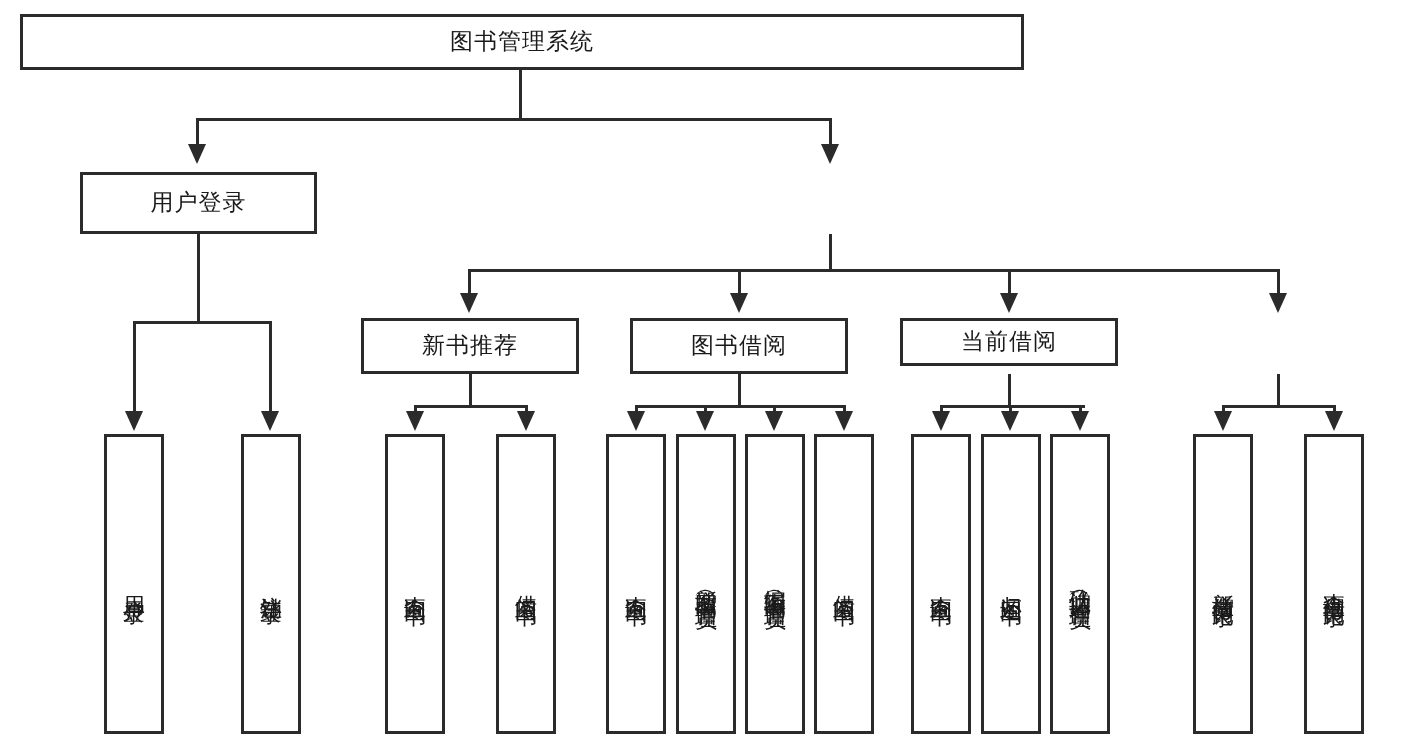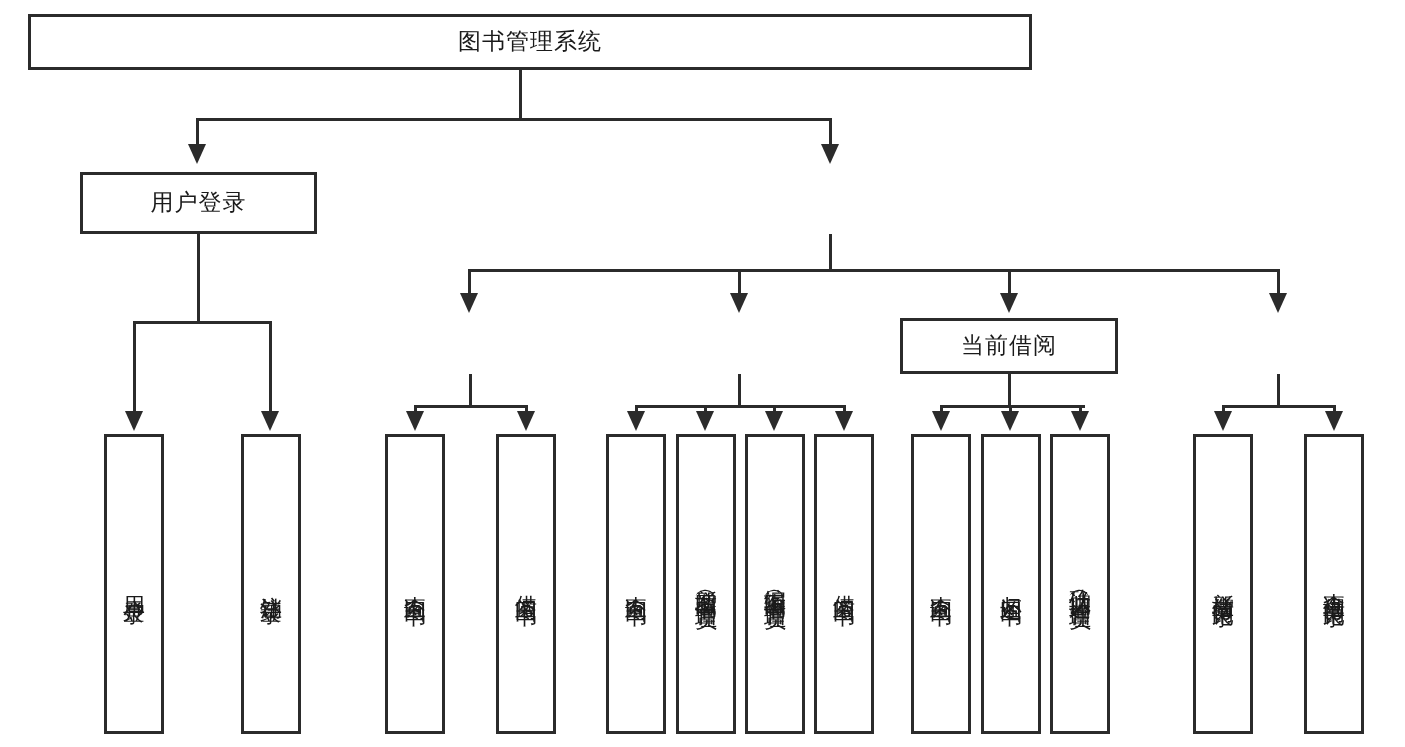--- a/index.html
+++ b/index.html
@@ -73,7 +73,7 @@
 
 <div id="canvas">
 
-  <div class="node h" style="left:28px; top:14px; width:1004px; height:56px;">
+  <div class="node h" style="left:20px; top:14px; width:1004px; height:56px;">
     <span class="lbl">图书管理系统</span>
   </div>
 

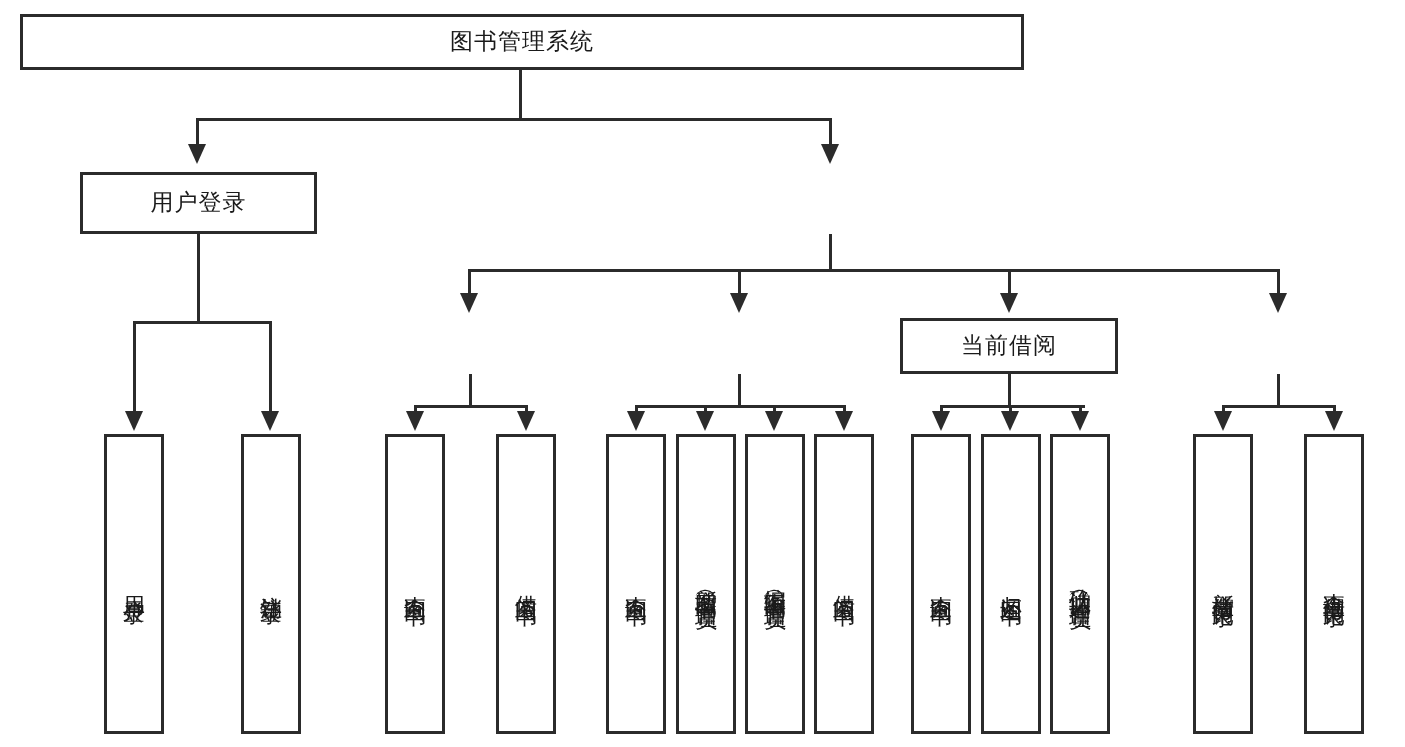--- a/index.html
+++ b/index.html
@@ -113,6 +113,9 @@
   <div class="line v" style="left:1277px; top:269px; width:3px; height:26px;"></div>
   <div class="arrow" style="left:1269px; top:293px;"></div>
 
+  <div class="node h" style="left:361px; top:318px; width:218px; height:56px;">
+    <span class="lbl">新书推荐</span>
+  </div>
   <div class="node h" style="left:900px; top:318px; width:218px; height:56px;">
     <span class="lbl">当前借阅</span>
   </div>

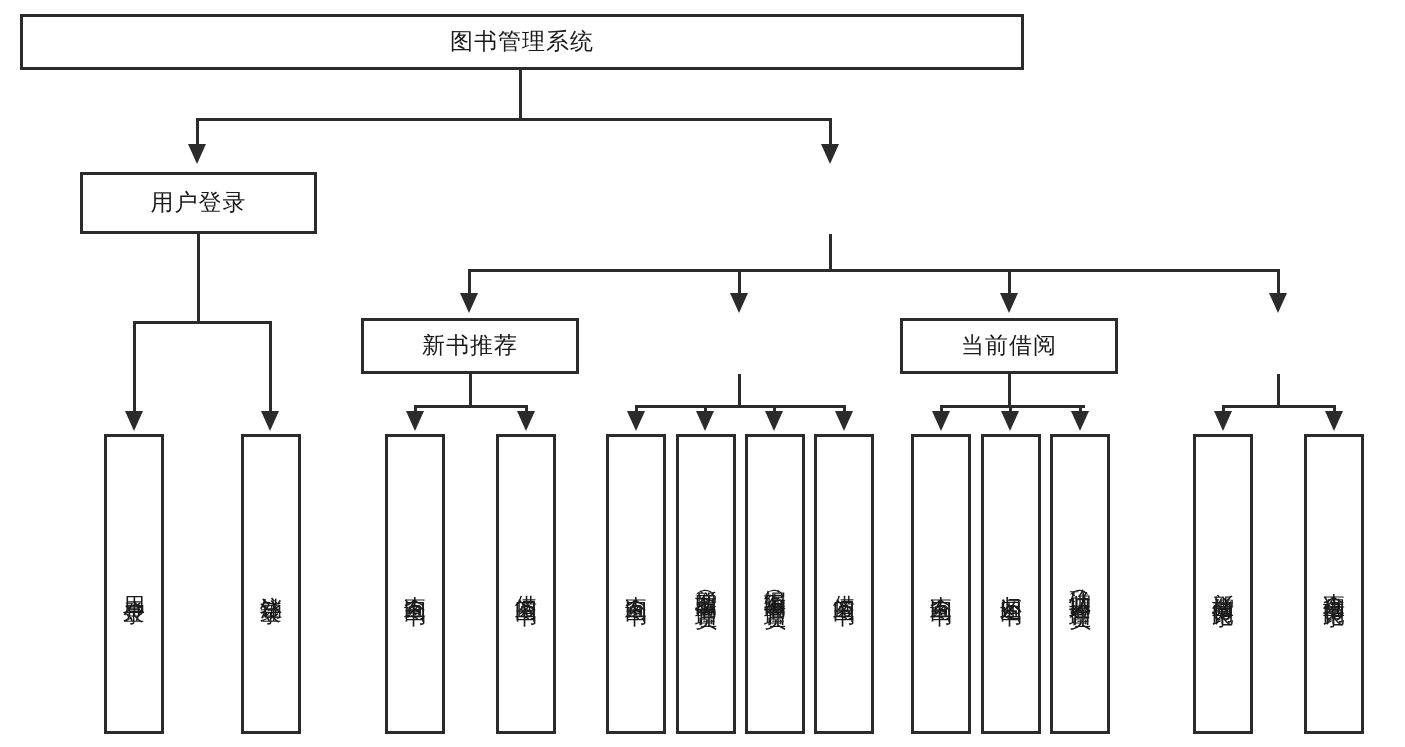--- a/index.html
+++ b/index.html
@@ -115,6 +115,9 @@
 
   <div class="node h" style="left:361px; top:318px; width:218px; height:56px;">
     <span class="lbl">新书推荐</span>
+  </div>
+  <div class="node h" style="left:630px; top:318px; width:218px; height:56px;">
+    <span class="lbl">图书借阅</span>
   </div>
   <div class="node h" style="left:900px; top:318px; width:218px; height:56px;">
     <span class="lbl">当前借阅</span>

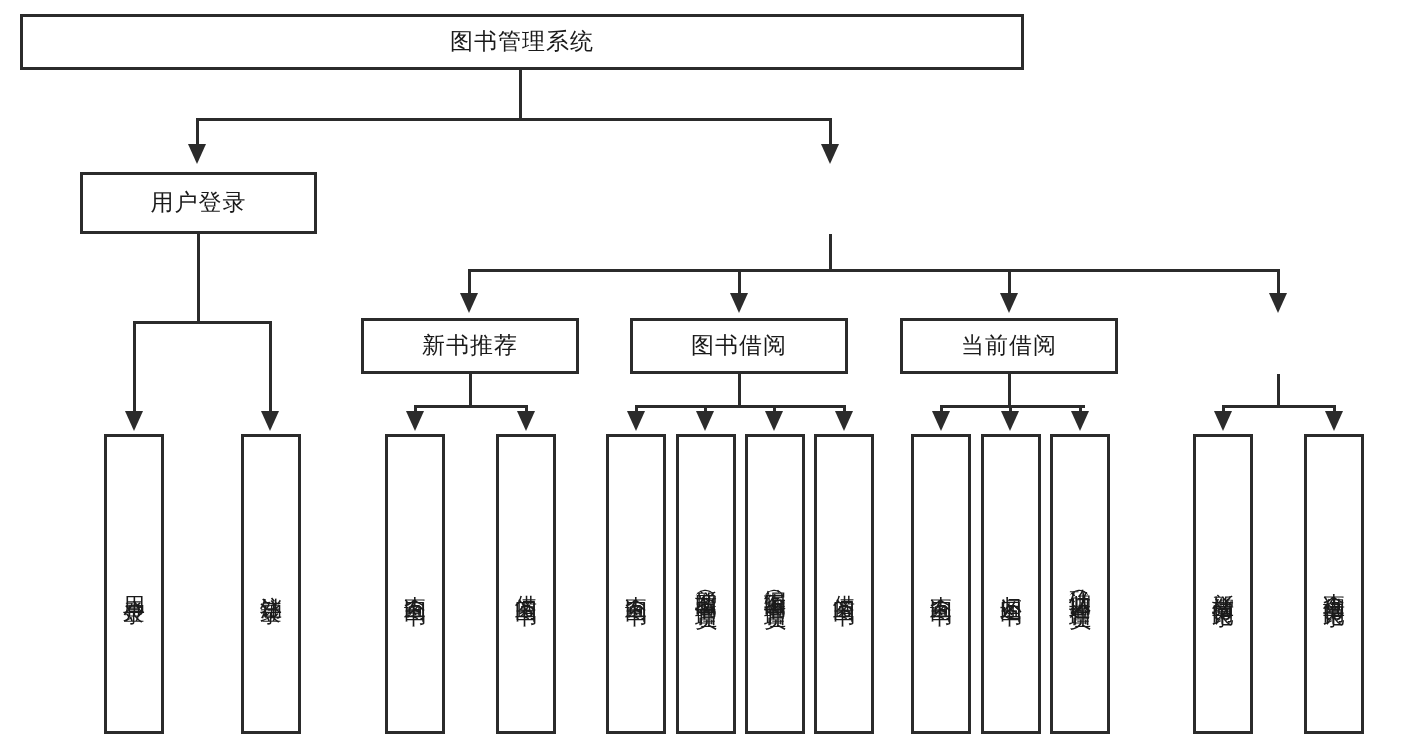--- a/index.html
+++ b/index.html
@@ -119,7 +119,7 @@
   <div class="node h" style="left:630px; top:318px; width:218px; height:56px;">
     <span class="lbl">图书借阅</span>
   </div>
-  <div class="node h" style="left:900px; top:318px; width:218px; height:56px;">
+  <div class="node h" style="left:900px; top:318px; width:218px; height:48px;">
     <span class="lbl">当前借阅</span>
   </div>
 

